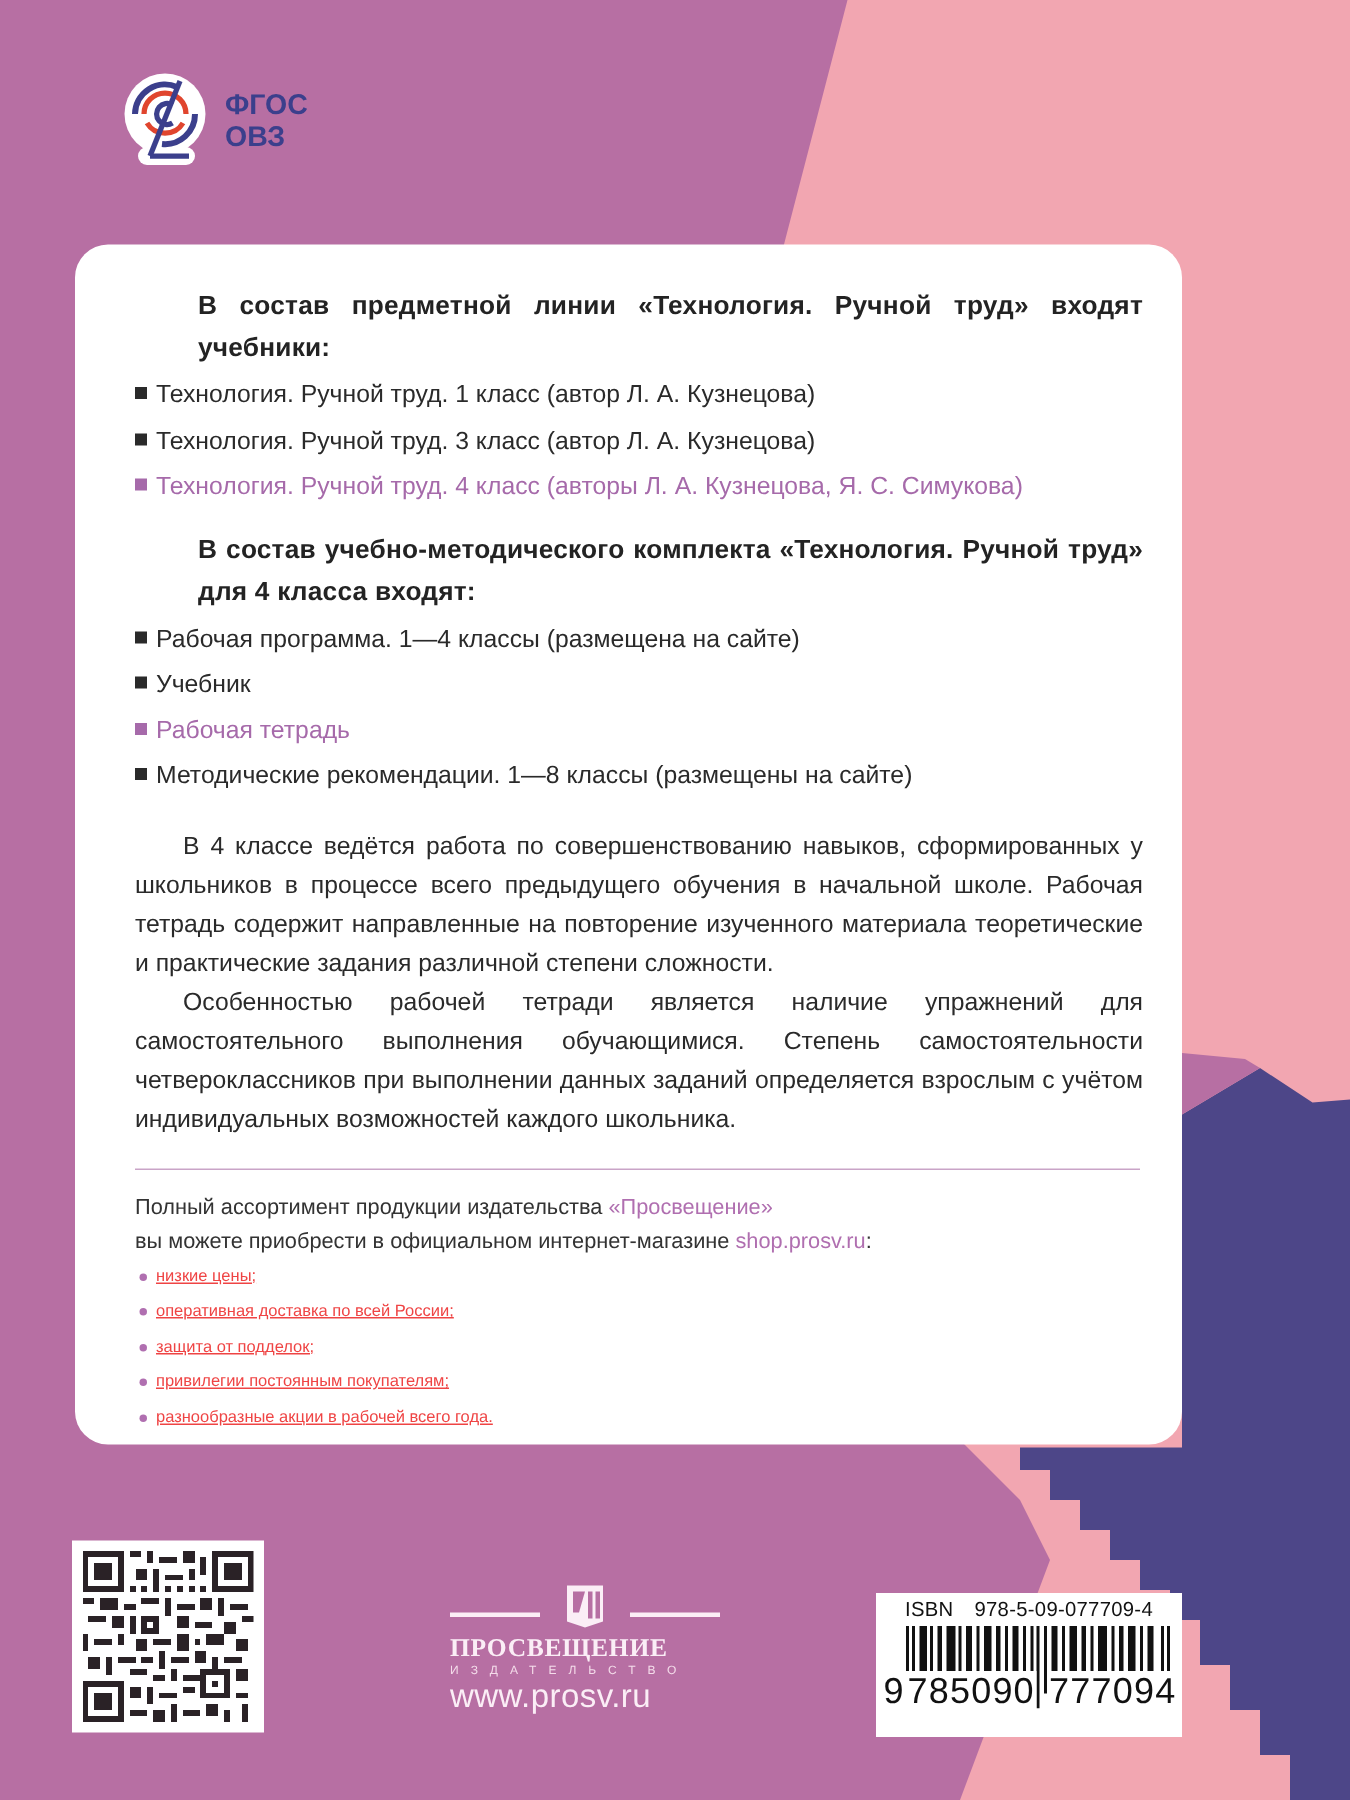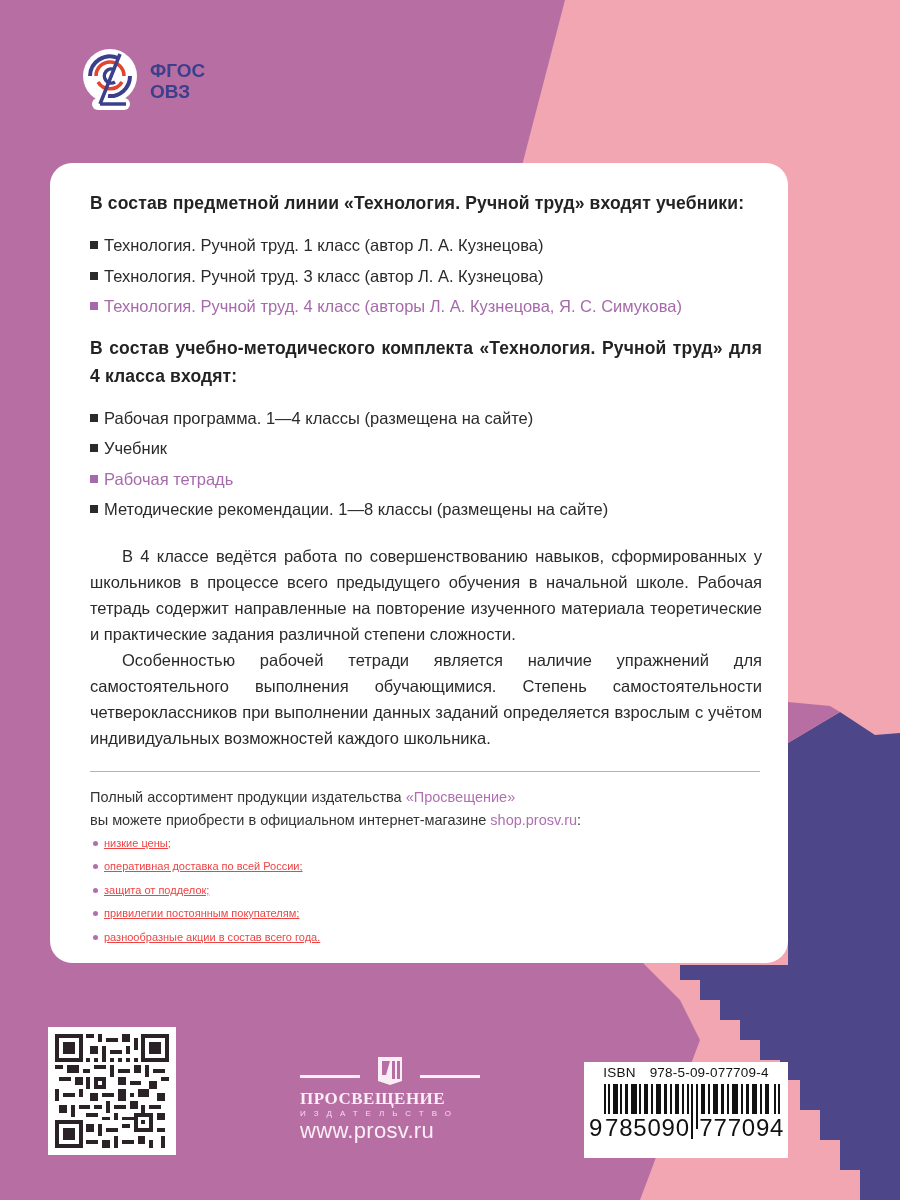--- a/index.html
+++ b/index.html
@@ -26,7 +26,7 @@
 
   .section-heading {
     font-weight: bold; font-size: 17.5px; line-height: 28px; color: #232323;
-    text-align: justify; letter-spacing: 0.15px;
+    text-align: justify; letter-spacing: 0.15px; margin-left: 42px;
   }
   .list { list-style: none; margin-top: 13px; }
   .list li { font-size: 16.5px; line-height: 30.5px; color: #2a2a2a; white-space: nowrap; }

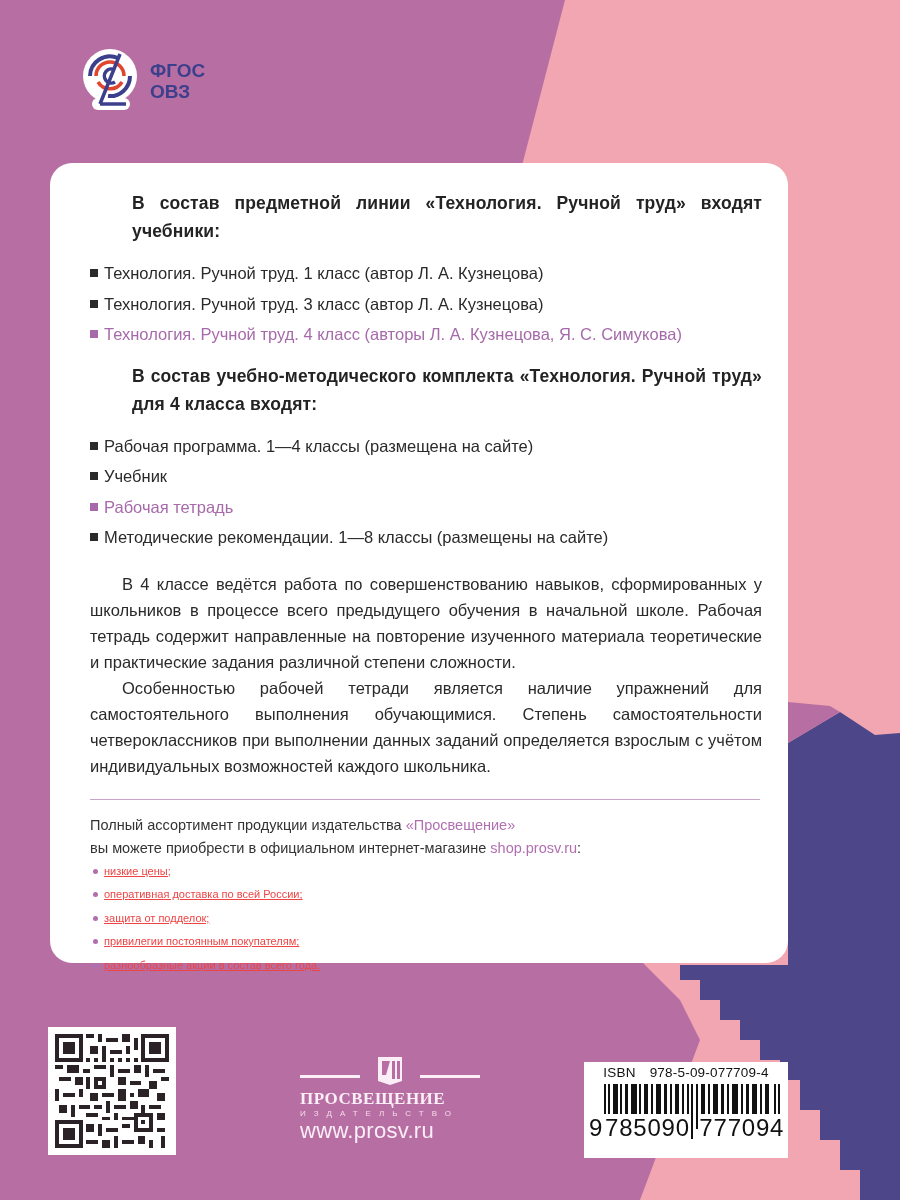--- a/index.html
+++ b/index.html
@@ -28,7 +28,7 @@
     font-weight: bold; font-size: 17.5px; line-height: 28px; color: #232323;
     text-align: justify; letter-spacing: 0.15px; margin-left: 42px;
   }
-  .list { list-style: none; margin-top: 13px; }
+  .list { list-style: none; margin-top: 3px; }
   .list li { font-size: 16.5px; line-height: 30.5px; color: #2a2a2a; white-space: nowrap; }
   .list li .sq {
     display: inline-block; width: 8px; height: 8px; background: #2a2a2a;

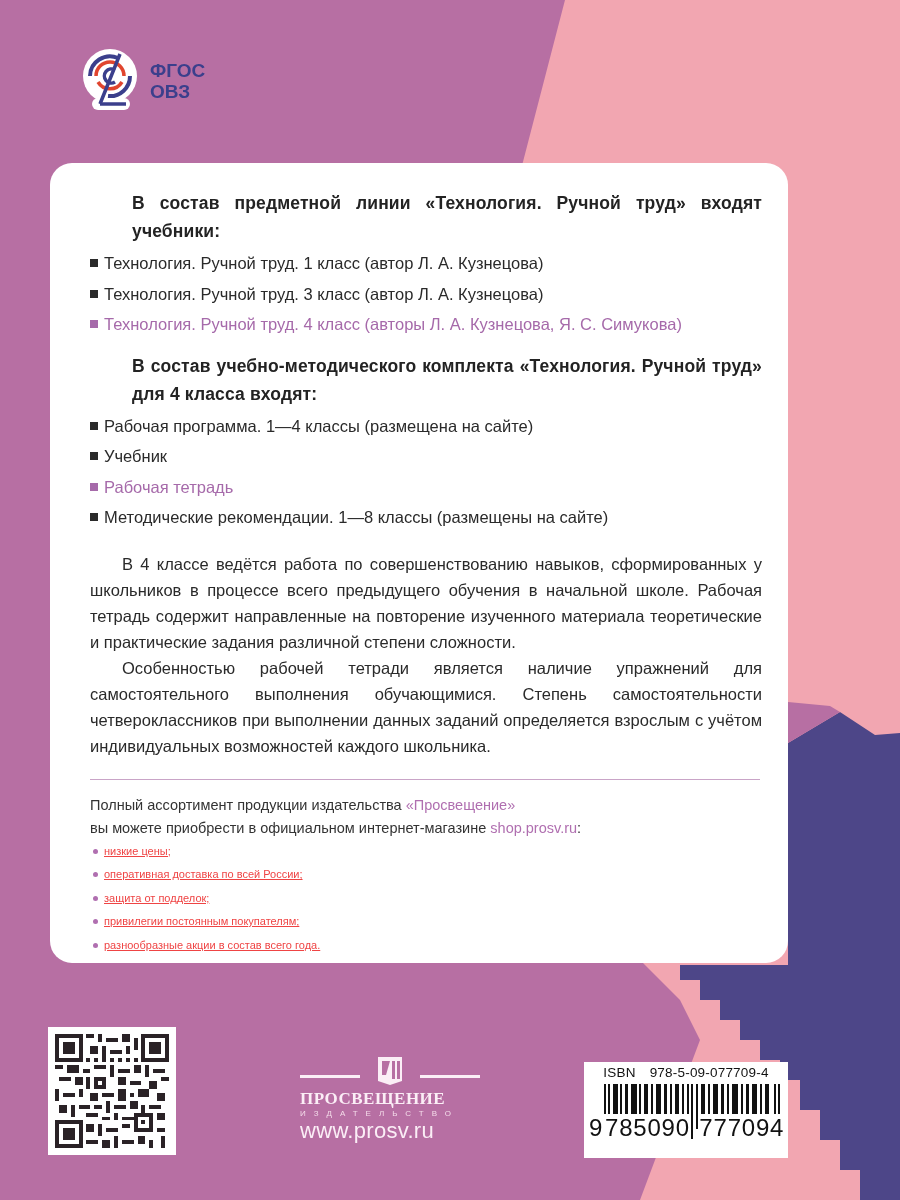--- a/index.html
+++ b/index.html
@@ -150,7 +150,7 @@
       <li>оперативная доставка по всей России;</li>
       <li>защита от подделок;</li>
       <li>привилегии постоянным покупателям;</li>
-      <li>разнообразные акции в состав всего года.</li>
+      <li>разнообразные акции в рабочей всего года.</li>
     </ul>
   </div>
 </div>

